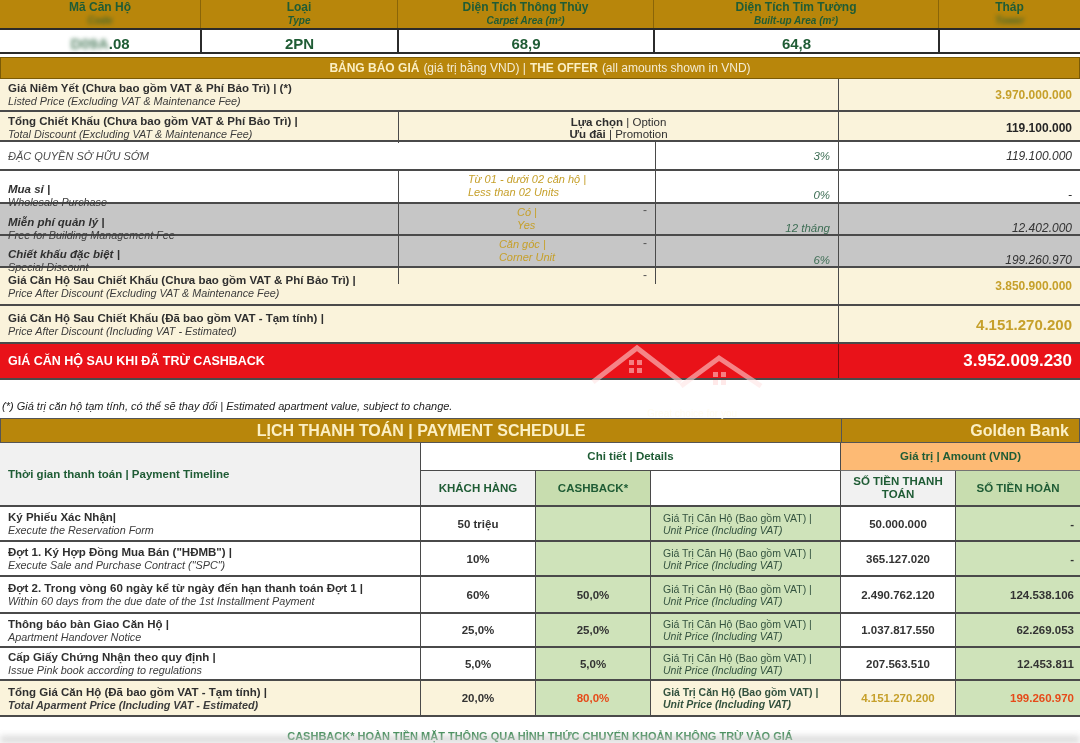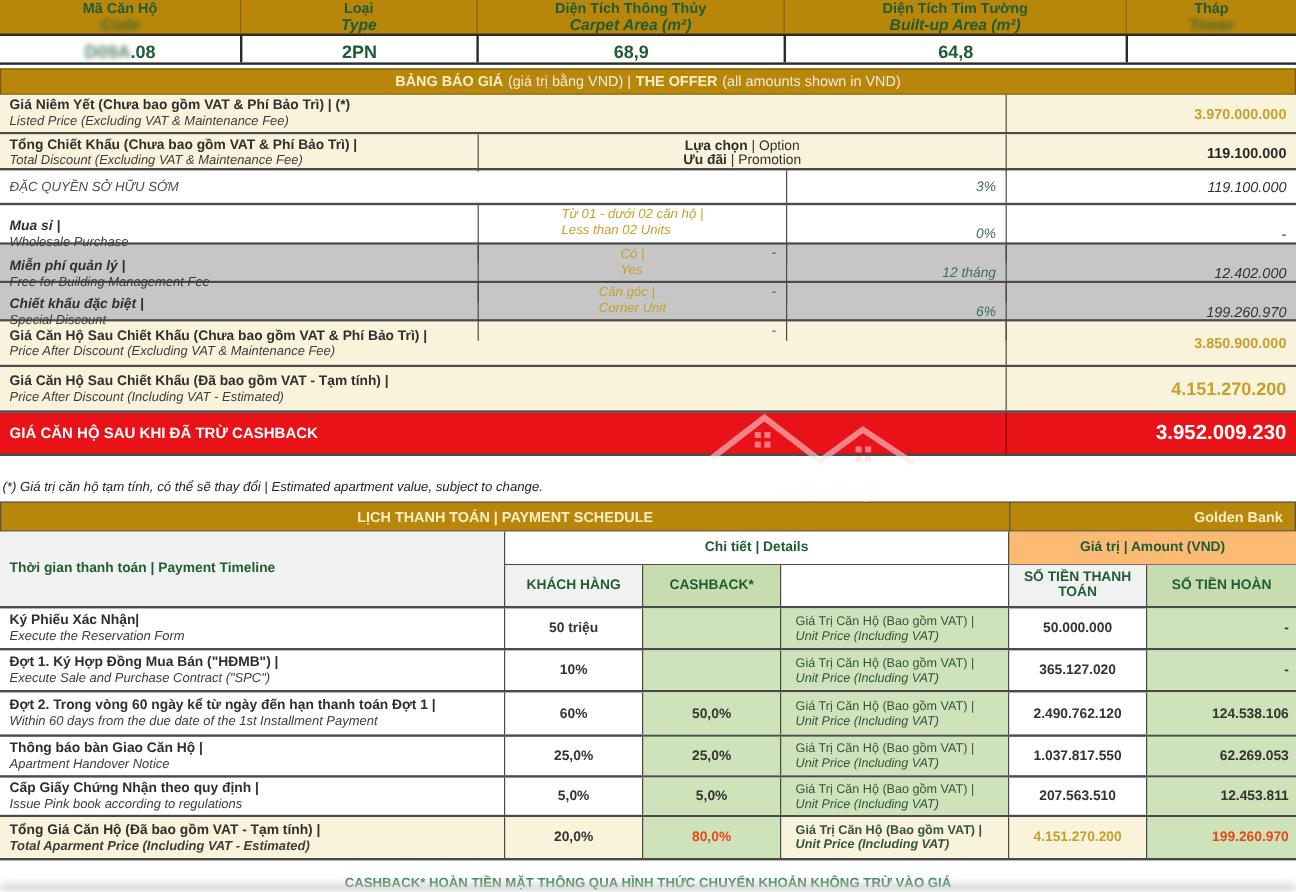--- a/index.html
+++ b/index.html
@@ -14,7 +14,7 @@
   border-left:1px solid #8a6508;color:#1F5C35;line-height:13px;text-align:center}
 .unit-head .hc:first-child{border-left:none}
 .hc .vi{font-weight:bold;font-size:12px}
-.hc .en{font-weight:bold;font-style:italic;font-size:13px}
+.hc .en{font-weight:bold;font-style:italic;font-size:10px}
 .unit-vals{grid-template-columns:200px 197px 256px 285px 142px;height:24px;background:#fff;
   border-bottom:2px solid #2b2b2b}
 .unit-vals .vc{display:flex;justify-content:center;align-items:flex-end;border-left:2px solid #2b2b2b;

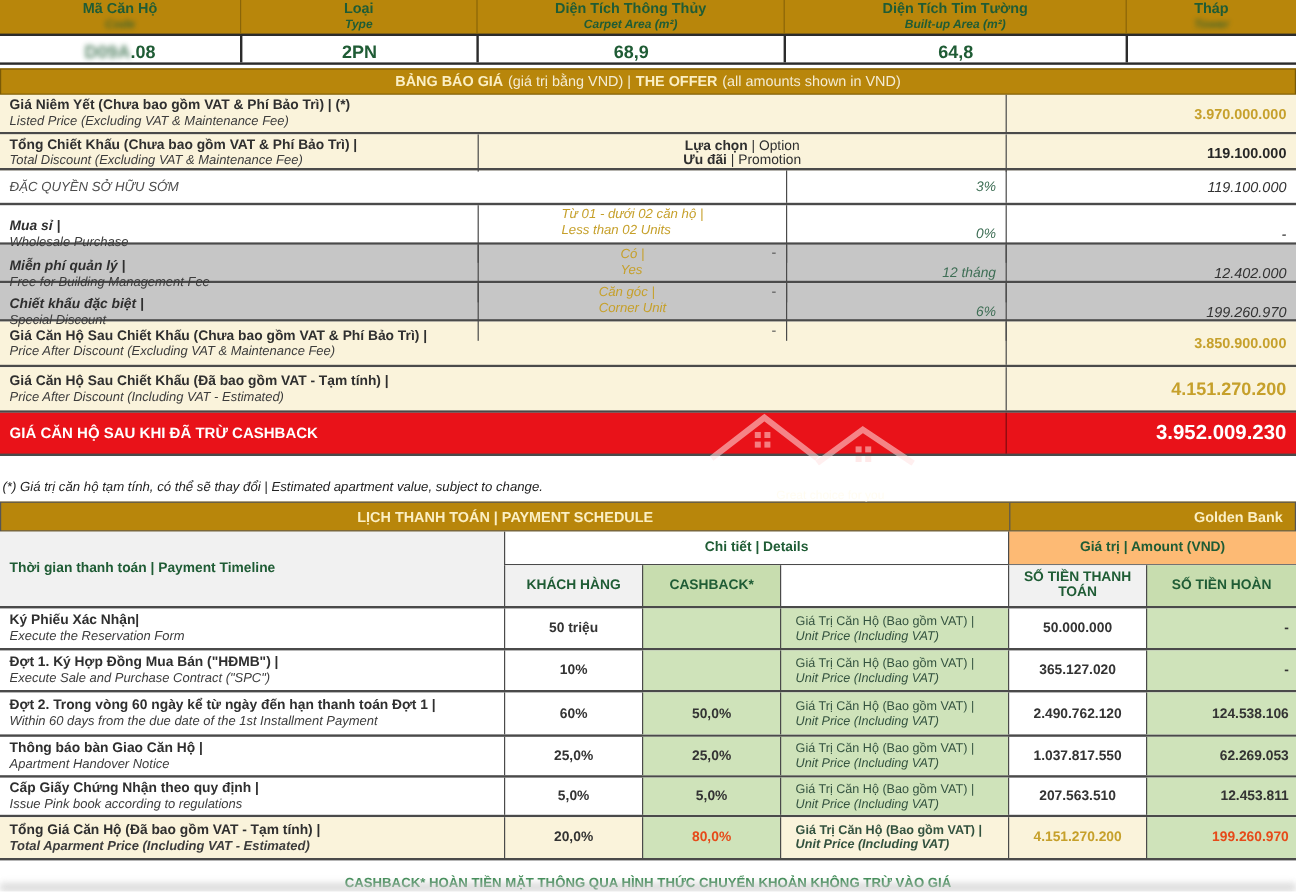--- a/index.html
+++ b/index.html
@@ -61,7 +61,7 @@
 .pay-bar{height:25px;background:#B8860B;border:1px solid #555;display:grid;
   grid-template-columns:840px 240px}
 .pay-bar .t{display:flex;align-items:center;justify-content:center;color:#FBEFC4;
-  font-weight:bold;font-size:12px}
+  font-weight:bold;font-size:16px}
 .pay-bar .bank{justify-content:flex-end;padding-right:12px;border-left:1px solid #555}
 .pay-head{grid-template-columns:420px 115px 115px 190px 115px 125px;grid-template-rows:28px 34px;
   border-bottom:2px solid #4a4a4a}

